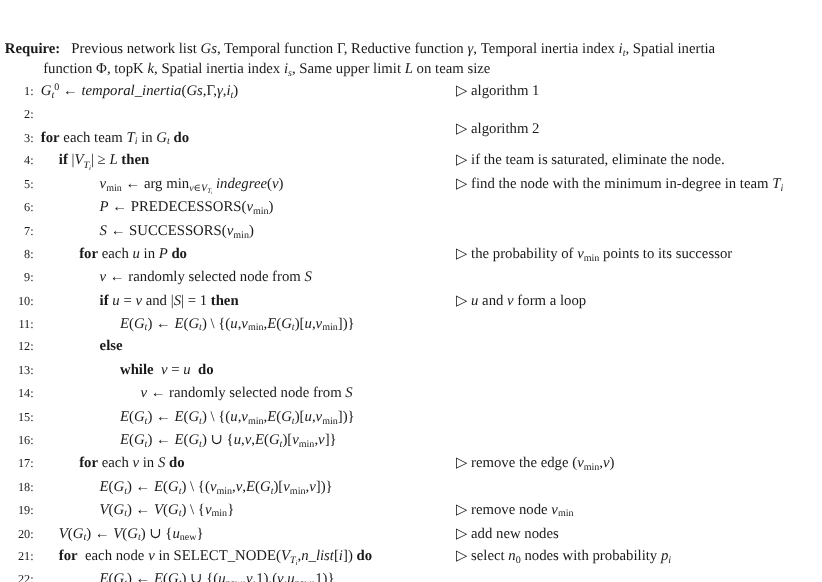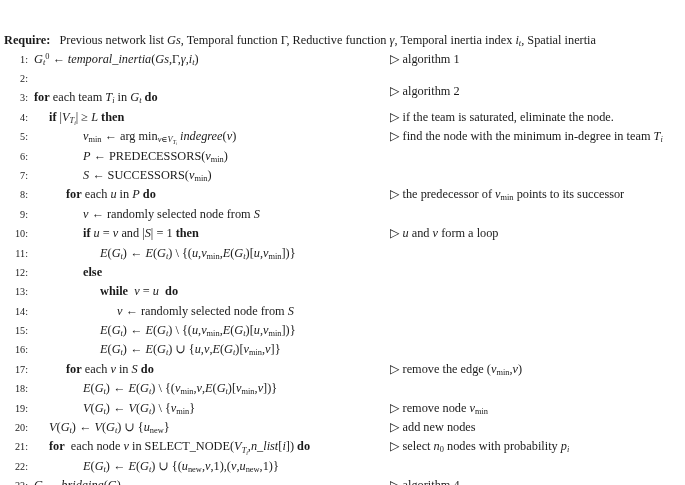--- a/index.html
+++ b/index.html
@@ -115,6 +115,16 @@
       </span>
     </div>
 
+    <div class="reqline">
+      <span class="cont-indent">
+        <span>function</span>
+        <span class="up">Φ</span><span>, topK</span>
+        <i>k</i><span>, Spatial inertia index</span>
+        <i>i<sub><i>s</i></sub></i><span>, Same upper limit</span>
+        <i>L</i>
+        <span>on team size</span>
+      </span>
+    </div>
 
   </div>
 

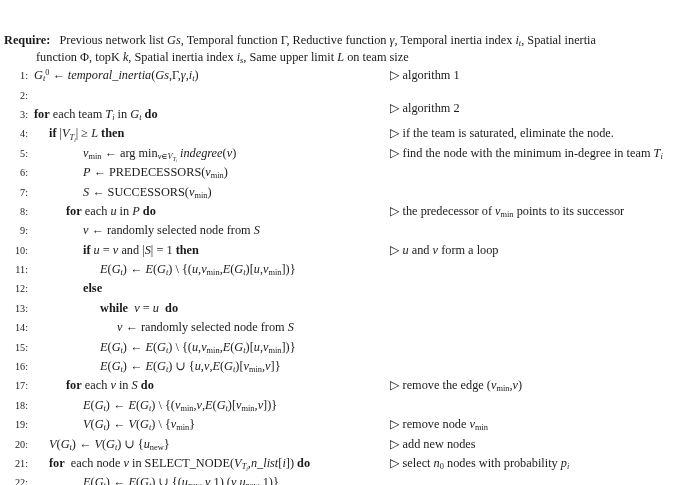--- a/index.html
+++ b/index.html
@@ -60,7 +60,7 @@
   }
   .comment {
     position: absolute;
-    left: 358px;
+    left: 348px;
     white-space: nowrap;
   }
   .rowwrap { position: relative; flex: 1 1 auto; }

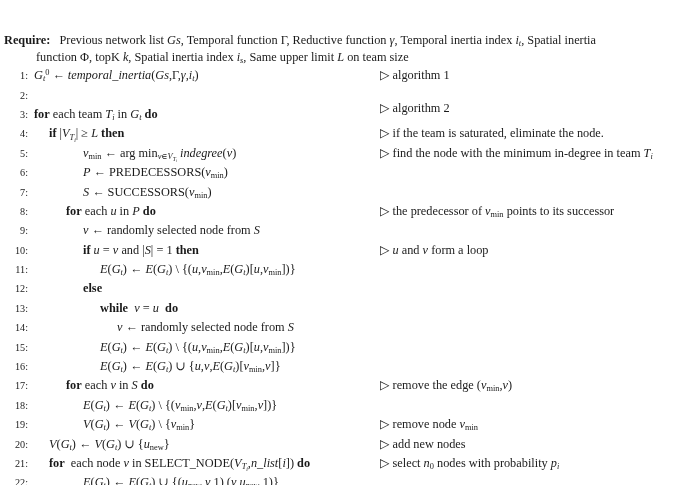--- a/index.html
+++ b/index.html
@@ -186,7 +186,7 @@
       <span class="lineno">8:</span>
       <span class="rowwrap">
         <span class="code i2"><b>for</b> each <i>u</i> in <i>P</i> <b>do</b></span>
-        <span class="comment"><span>▷ the predecessor of</span> <i>v</i><sub>min</sub> <span>points to its successor</span></span>
+        <span class="comment"><span>▷ the probability of</span> <i>v</i><sub>min</sub> <span>points to its successor</span></span>
       </span>
     </div>
 

